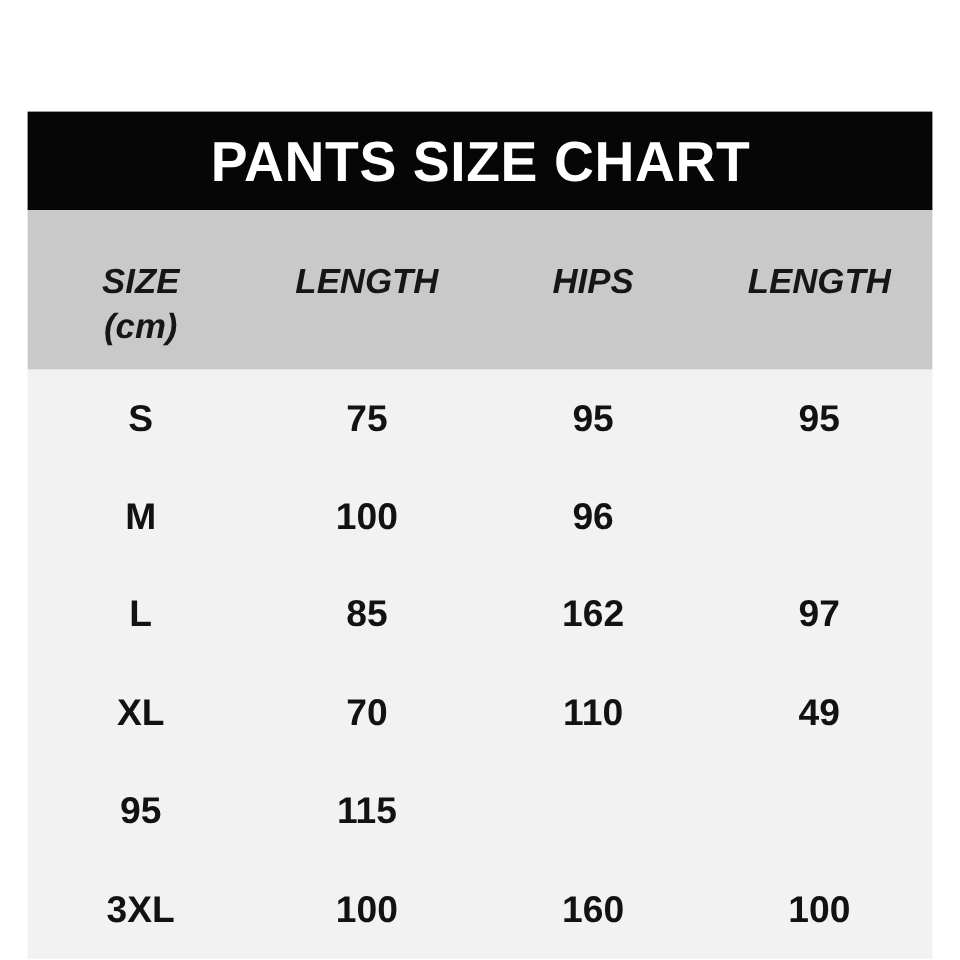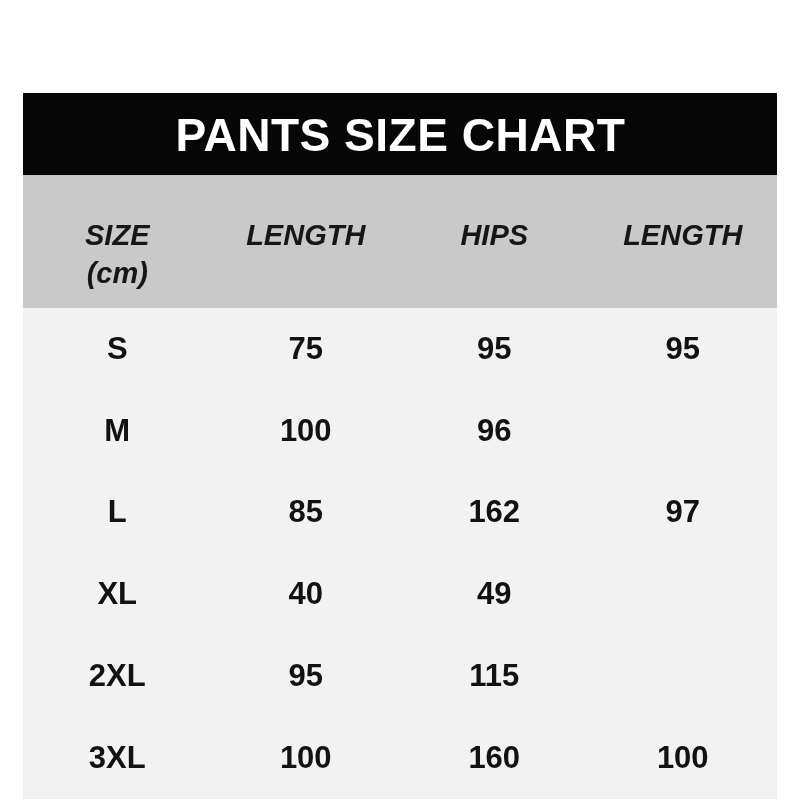--- a/index.html
+++ b/index.html
@@ -119,7 +119,7 @@
     </div>
     <div class="table-row">
       <div class="table-cell">XL</div>
-      <div class="table-cell">40</div>
+      <div class="table-cell">70</div>
       <div class="table-cell">49</div>
     </div>
     <div class="table-row">

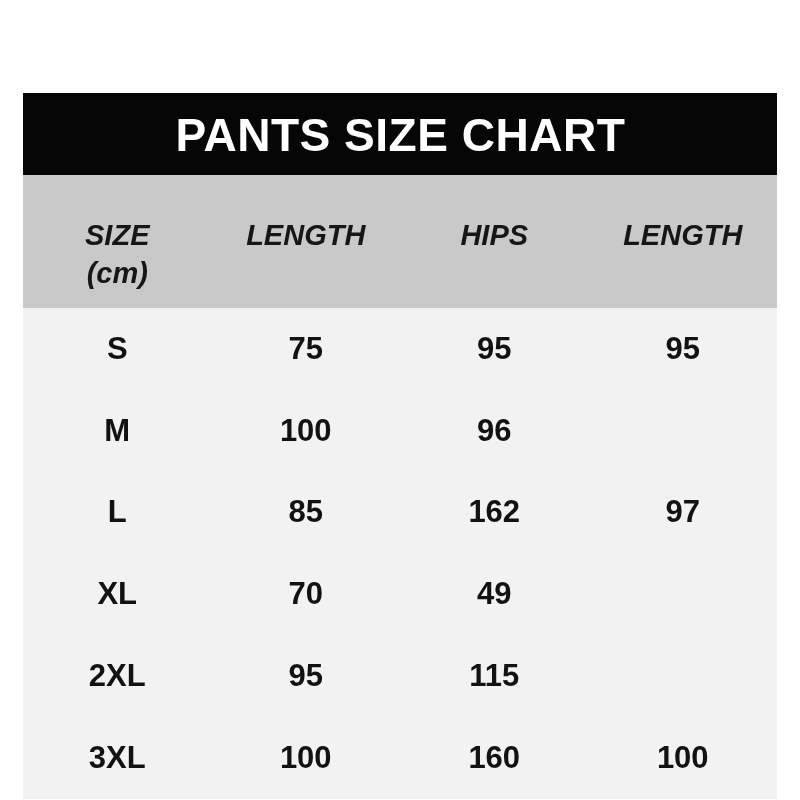--- a/index.html
+++ b/index.html
@@ -120,6 +120,7 @@
     <div class="table-row">
       <div class="table-cell">XL</div>
       <div class="table-cell">70</div>
+      <div class="table-cell">110</div>
       <div class="table-cell">49</div>
     </div>
     <div class="table-row">

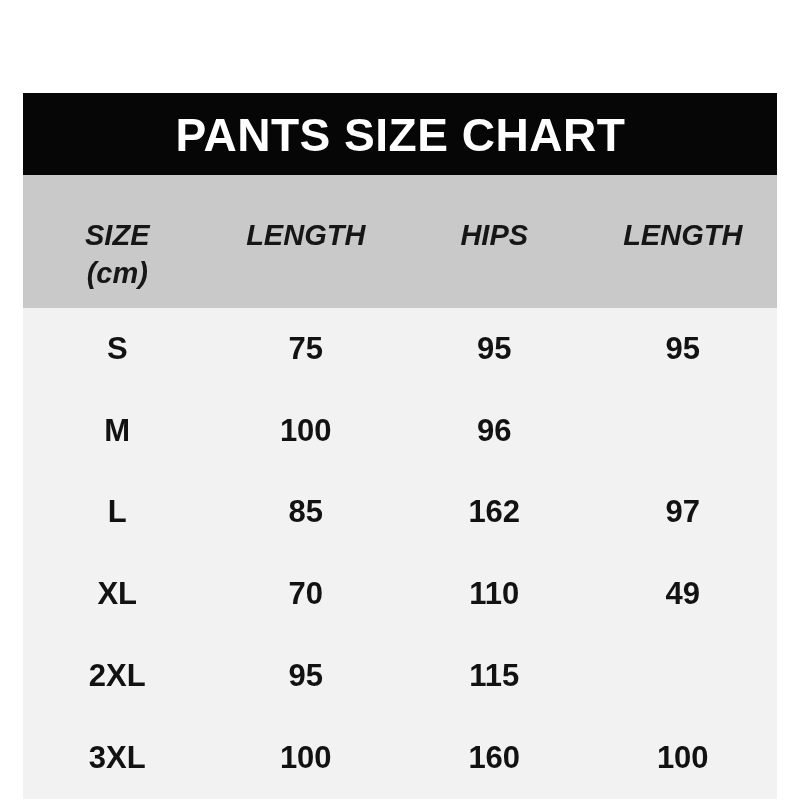--- a/index.html
+++ b/index.html
@@ -124,7 +124,6 @@
       <div class="table-cell">49</div>
     </div>
     <div class="table-row">
-      <div class="table-cell">2XL</div>
       <div class="table-cell">95</div>
       <div class="table-cell">115</div>
     </div>

